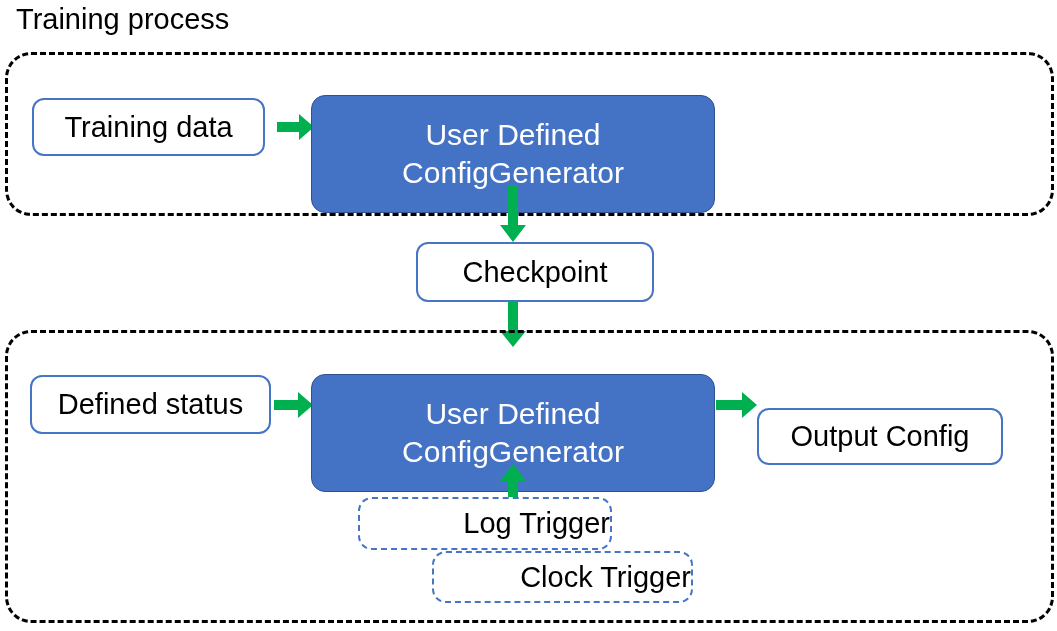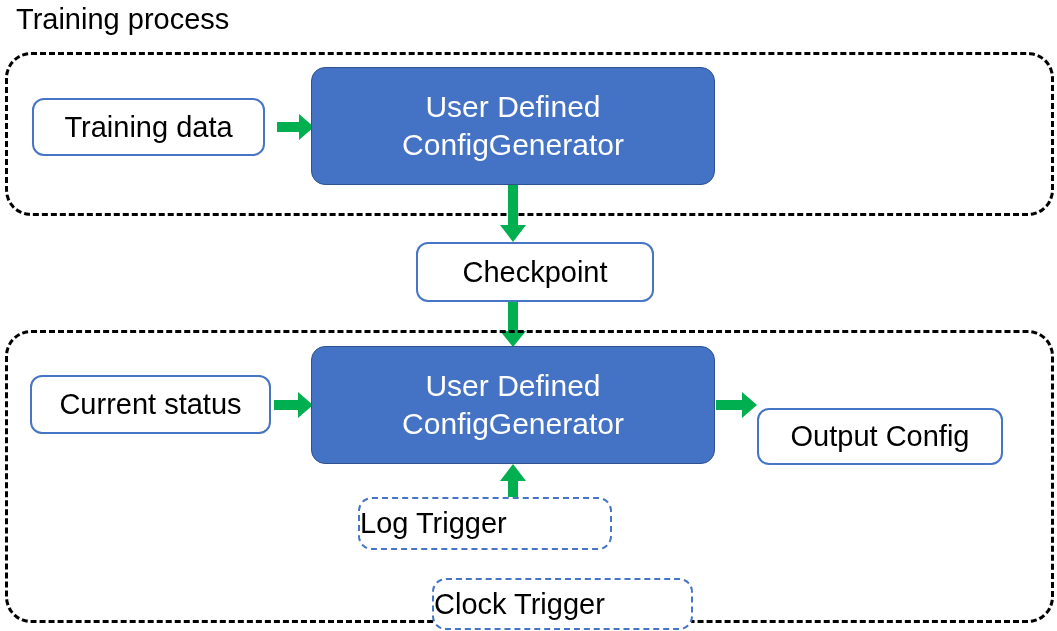--- a/index.html
+++ b/index.html
@@ -61,6 +61,7 @@
     color: #ffffff;
     font-size: 30px;
     line-height: 38px;
+    margin-top: 28px;
   }
 
   

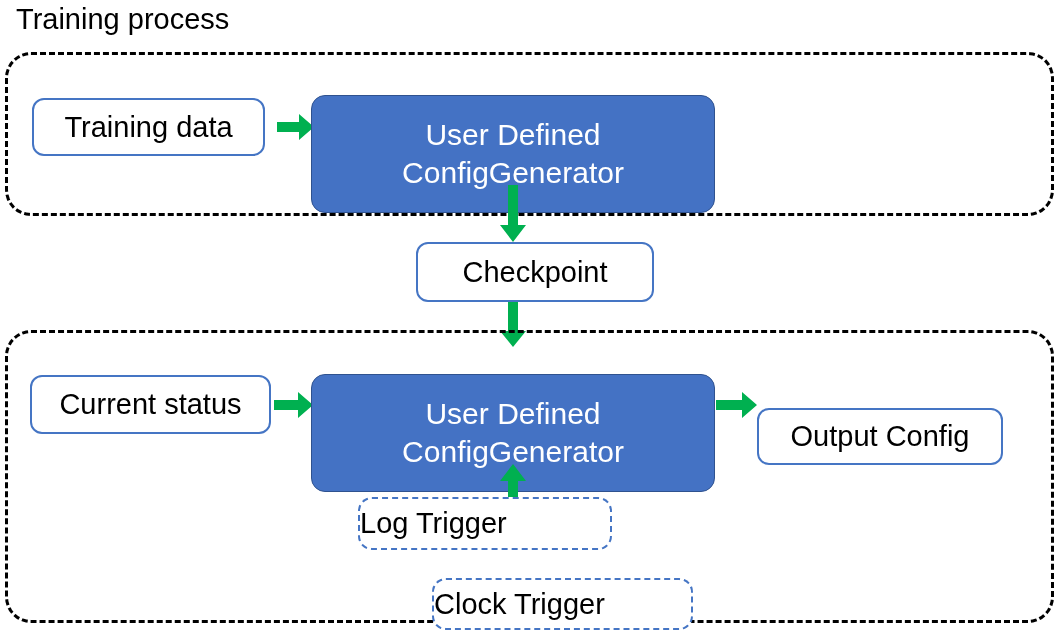--- a/index.html
+++ b/index.html
@@ -127,7 +127,7 @@
   <div class="abs group-box" style="left:5px; top:330px; width:1049px; height:293px;"></div>
 
   <div class="abs node-white" style="left:30px; top:375px; width:241px; height:59px;">
-    <span>Current status</span>
+    <span>Defined status</span>
   </div>
 
   <div class="abs" style="left:274px; top:389px; width:40px; height:32px;">

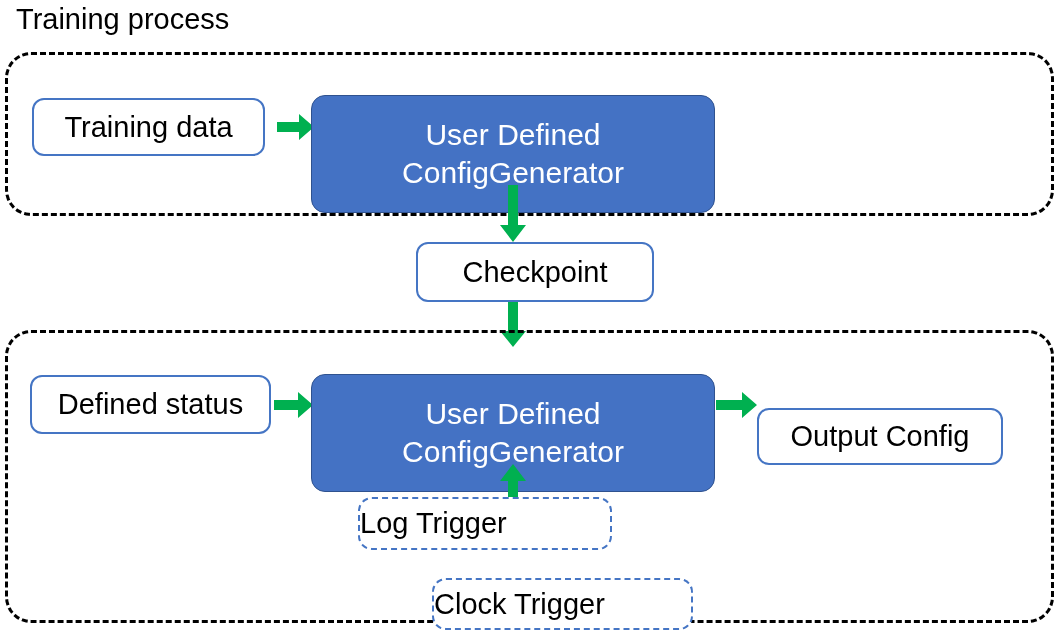--- a/index.html
+++ b/index.html
@@ -71,7 +71,7 @@
     background: #ffffff;
     display: flex;
     align-items: center;
-    justify-content: flex-start;
+    justify-content: flex-end;
     color: #000000;
     font-size: 29px;
     line-height: 33px;

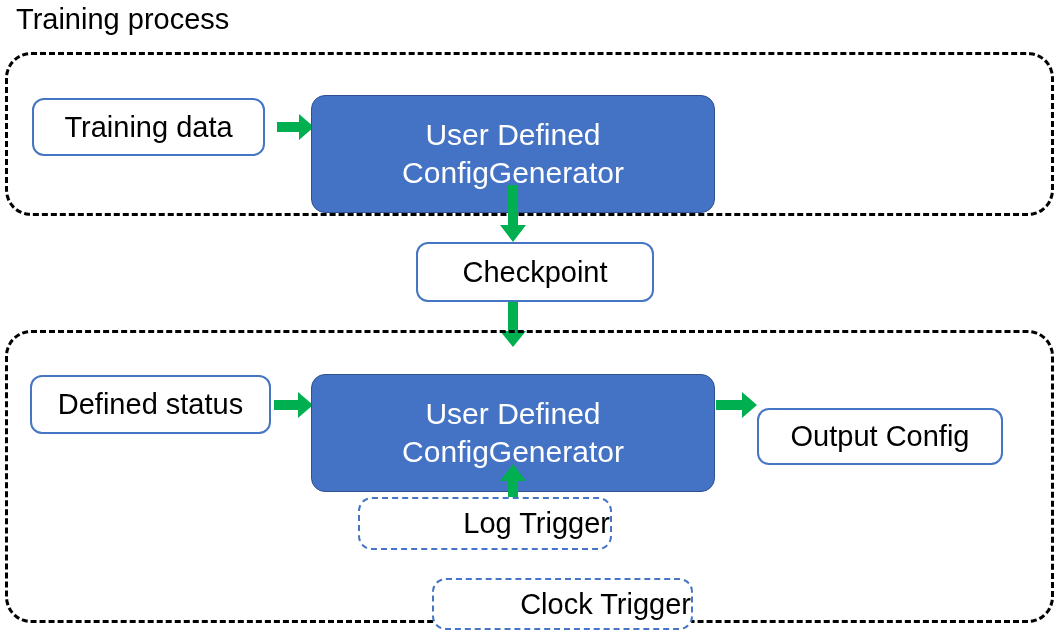--- a/index.html
+++ b/index.html
@@ -163,7 +163,7 @@
     <span>Log Trigger</span>
   </div>
 
-  <div class="abs node-dashed" style="left:432px; top:578px; width:261px; height:52px;">
+  <div class="abs node-dashed" style="left:432px; top:551px; width:261px; height:52px;">
     <span>Clock Trigger</span>
   </div>
 

